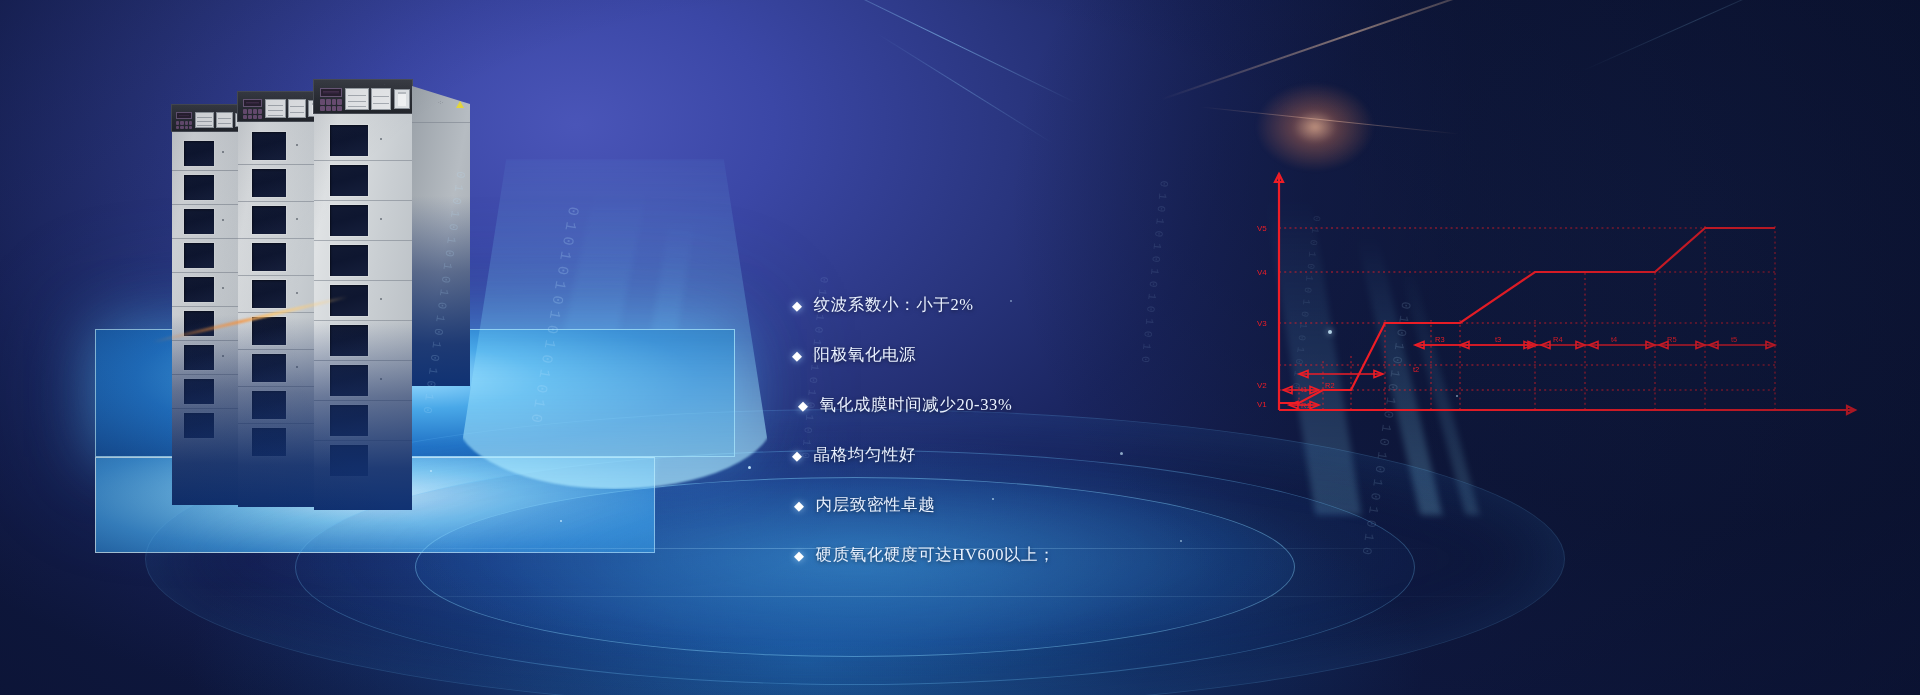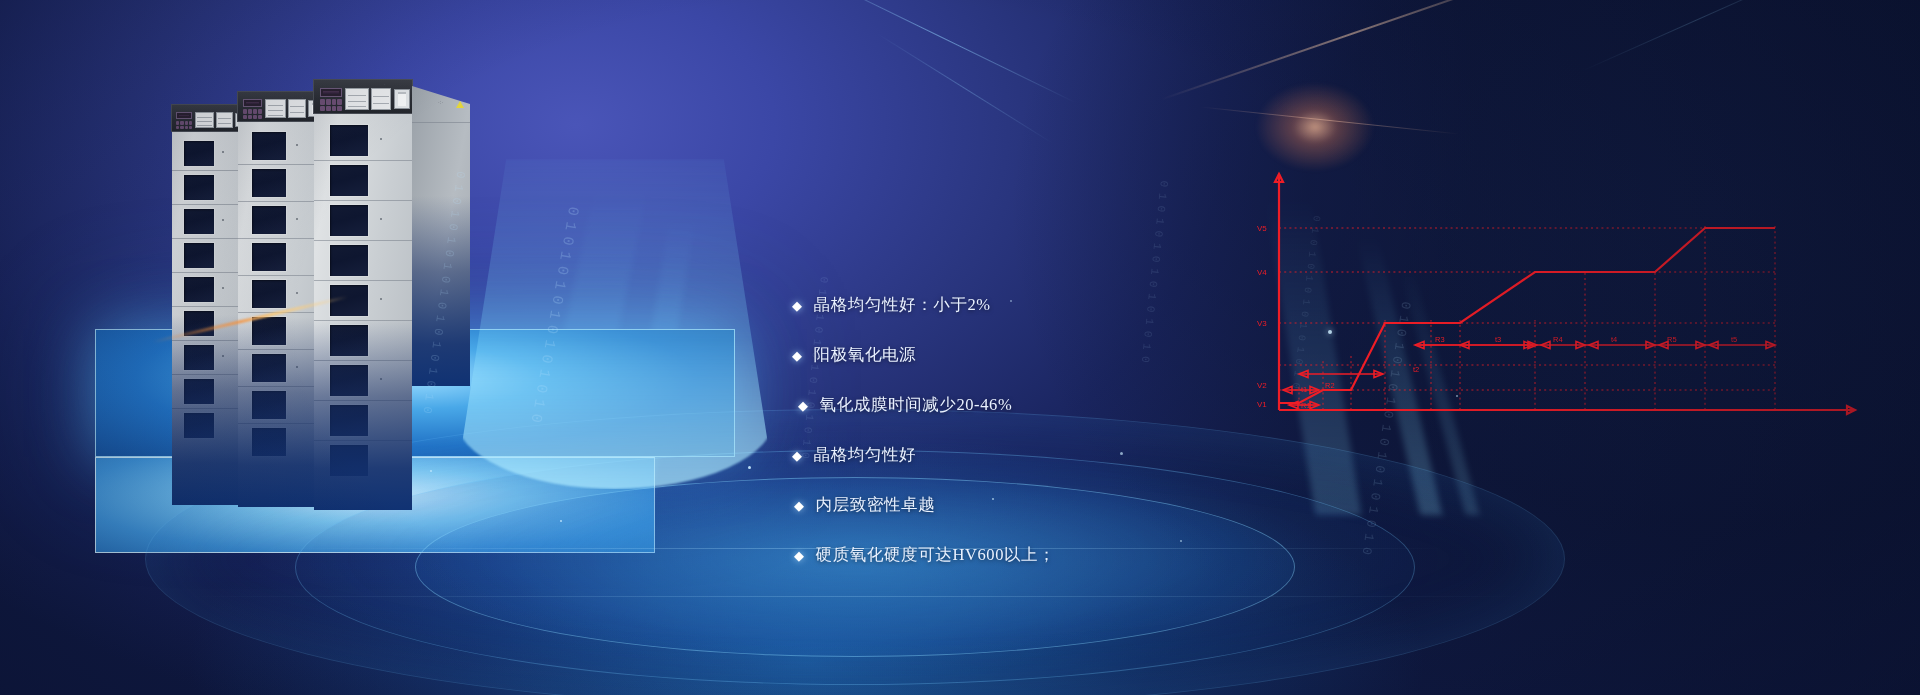--- a/index.html
+++ b/index.html
@@ -501,7 +501,7 @@
   <div class="feature-list">
     <div class="feature">
       <span class="dia">◆</span>
-      <span>晶格均匀性好：小于2%</span>
+      <span>纹波系数小：小于2%</span>
     </div>
     <div class="feature">
       <span class="dia">◆</span>

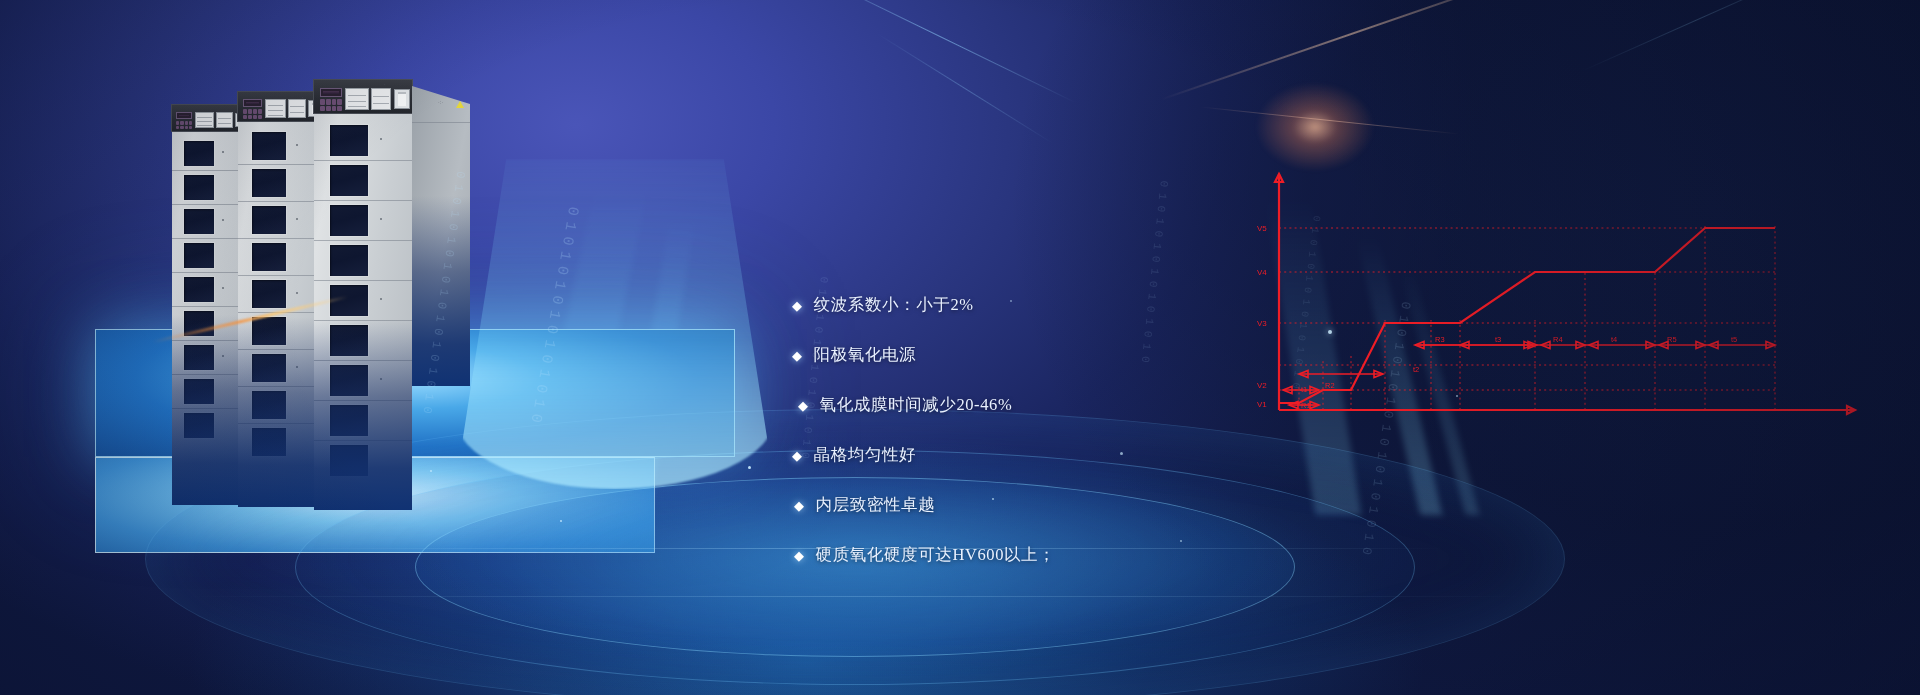--- a/index.html
+++ b/index.html
@@ -509,7 +509,7 @@
     </div>
     <div class="feature">
       <span class="dia">◆</span>
-      <span>氧化成膜时间减少20-46%</span>
+      <span>氧化成膜时间减少20-33%</span>
     </div>
     <div class="feature">
       <span class="dia">◆</span>

